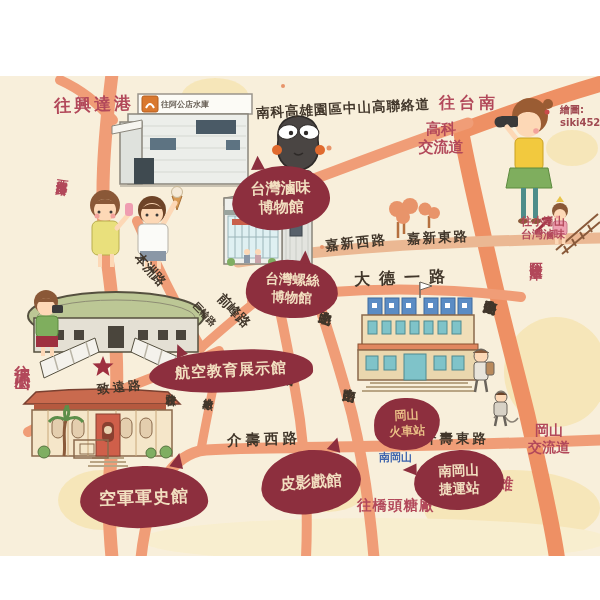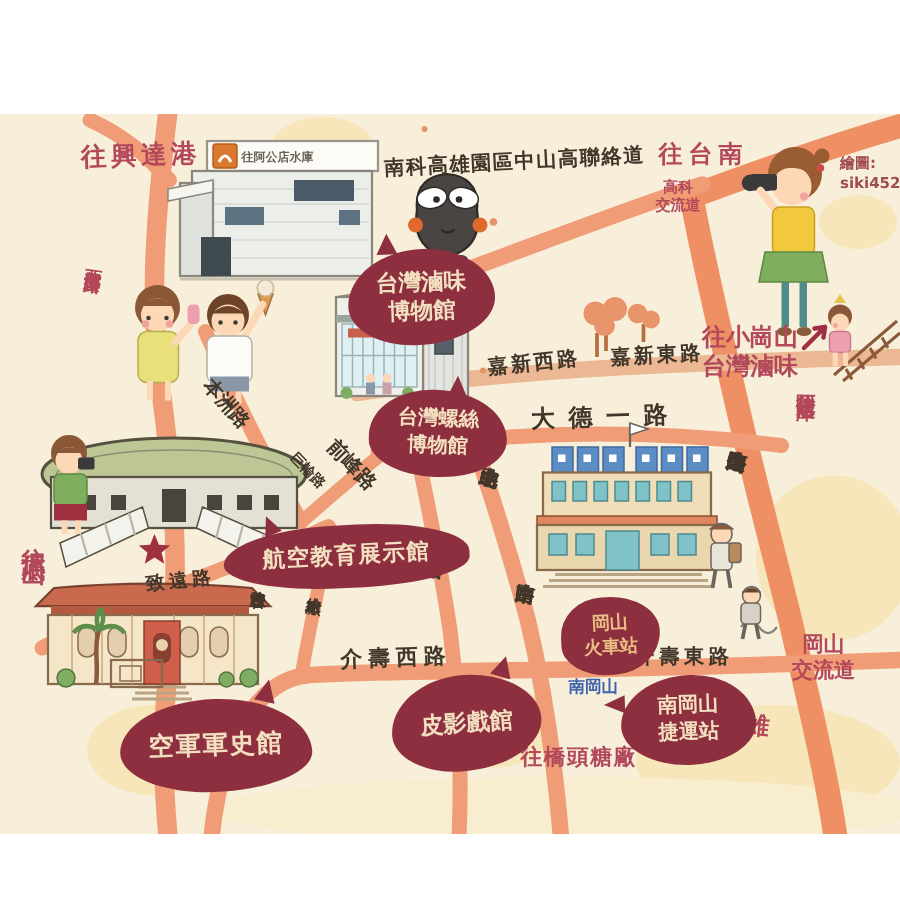--- a/index.html
+++ b/index.html
@@ -285,7 +285,7 @@
 
   <div class="lbl dir" style="left:54px;top:94px;font-size:17px;letter-spacing:3px;transform:rotate(-2deg);">往興達港</div>
   <div class="lbl dir" style="left:439px;top:93px;font-size:16px;letter-spacing:4px;">往台南</div>
-  <div class="lbl dir ctr" style="left:420px;top:120px;width:64px;font-size:10px;">
+  <div class="lbl dir ctr" style="left:409px;top:120px;width:64px;font-size:15px;">
     <span>高科</span><br>
     <span>交流道</span>
   </div>

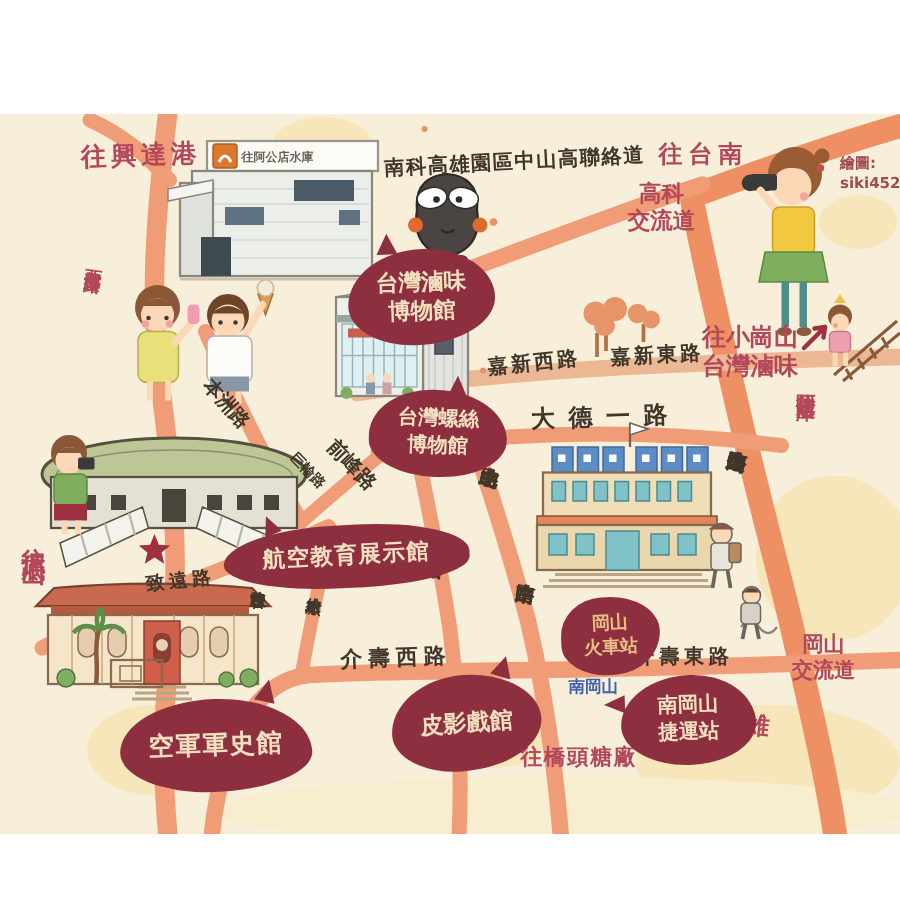--- a/index.html
+++ b/index.html
@@ -293,7 +293,7 @@
     <span>繪圖:</span><br>
     <span>siki4520</span>
   </div>
-  <div class="lbl dir ctr" style="left:468px;top:215px;width:62px;font-size:16px;">
+  <div class="lbl dir ctr" style="left:512px;top:215px;width:62px;font-size:11px;">
     <span>往小崗山</span><br>
     <span>台灣滷味</span>
   </div>

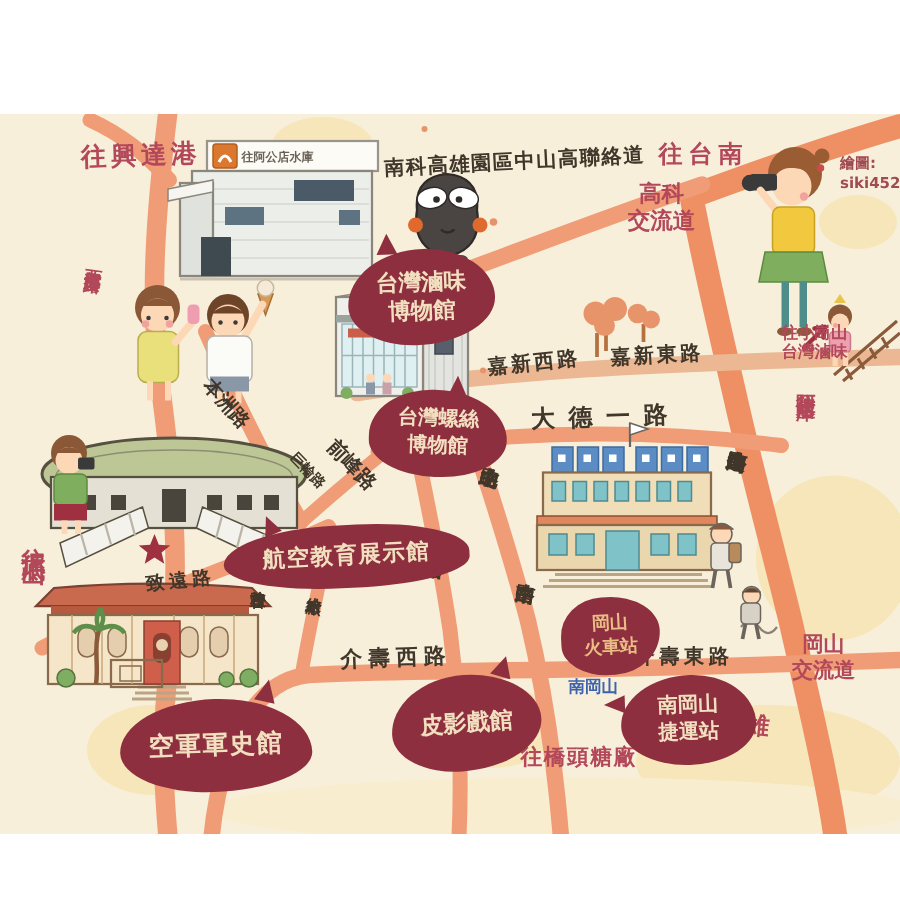--- a/index.html
+++ b/index.html
@@ -303,7 +303,7 @@
     <span>交流道</span>
   </div>
   <div class="lbl dir" style="left:455px;top:472px;font-size:16px;letter-spacing:5px;transform:rotate(6deg);">往高雄</div>
-  <div class="lbl dir" style="left:347px;top:497px;font-size:14.5px;letter-spacing:1px;">往橋頭糖廠</div>
+  <div class="lbl dir" style="left:357px;top:497px;font-size:14.5px;letter-spacing:1px;">往橋頭糖廠</div>
   <div class="lbl dir vert" style="left:13px;top:352px;font-size:16px;letter-spacing:3px;">往漯底山</div>
   <div class="lbl dir vert" style="left:56px;top:170px;font-size:11.5px;letter-spacing:1px;transform:rotate(8deg);">西部濱海公路</div>
 

